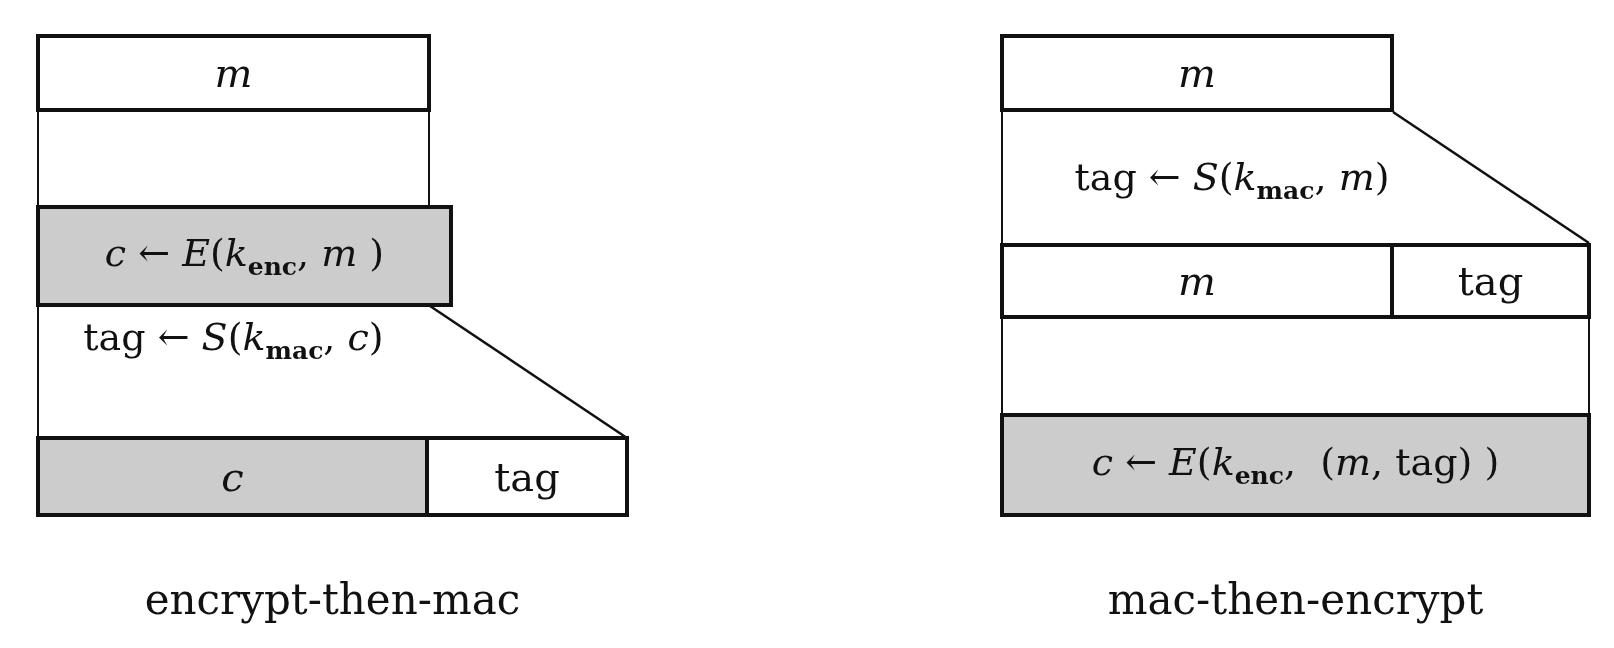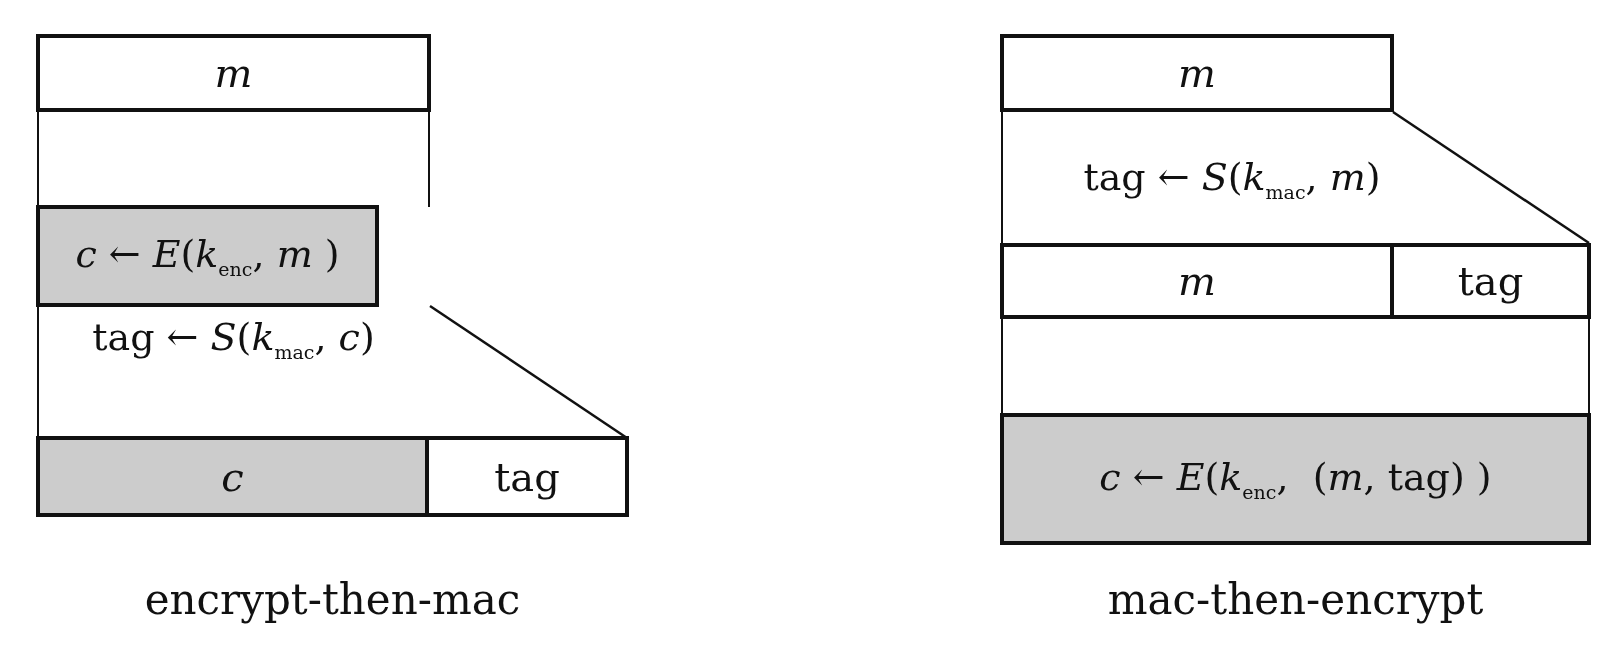--- a/index.html
+++ b/index.html
@@ -46,8 +46,9 @@
     white-space: nowrap;
   }
   .formula .sub {
-    font-size: 19px;
+    font-size: 25px;
     vertical-align: -9px;
+    font-weight: bold;
   }
   .caption {
     position: absolute;

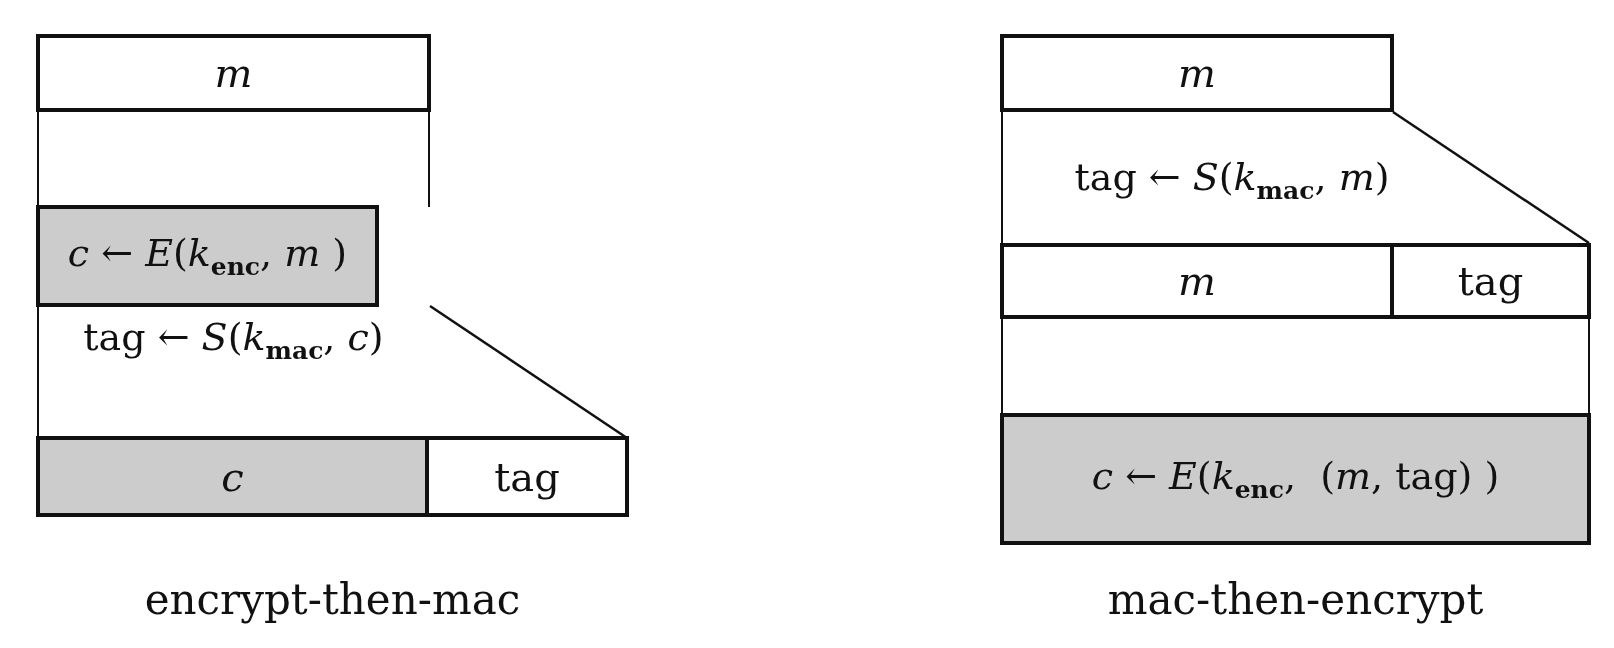--- a/index.html
+++ b/index.html
@@ -75,7 +75,7 @@
 
     <div class="gap" style="left:37px; top:112px; width:393px; height:95px;"></div>
 
-    <div class="box gray" style="left:36px; top:205px; width:343px; height:102px;">
+    <div class="box gray" style="left:36px; top:205px; width:417px; height:102px;">
       <span class="formula" style="position:static;"><span class="it">c</span><span>&nbsp;←&nbsp;</span><span class="it">E</span><span>(</span><span class="it">k</span><span class="sub">enc</span><span>,&nbsp;</span><span class="it">m</span><span>&nbsp;)</span></span>
     </div>
 

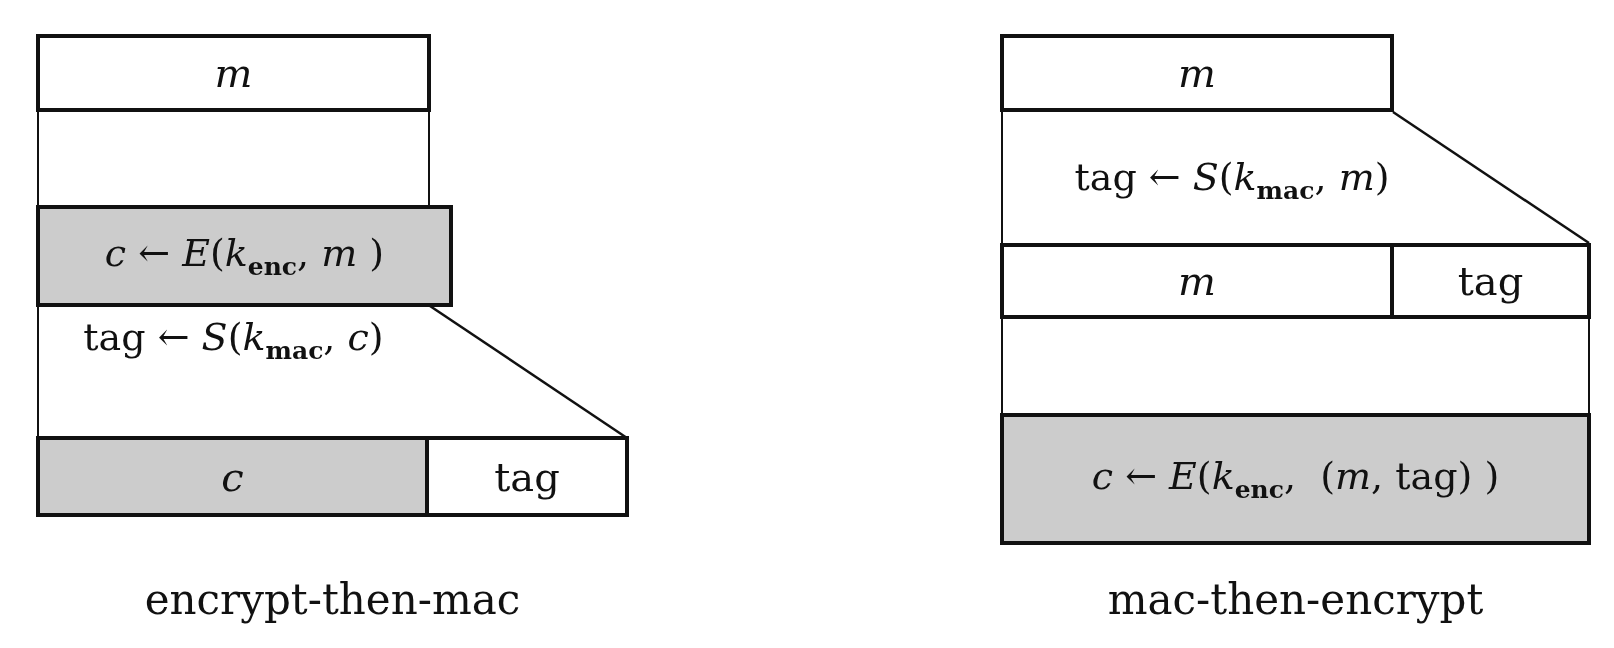--- a/index.html
+++ b/index.html
@@ -114,7 +114,7 @@
 
     <div class="gap" style="left:1001px; top:319px; width:589px; height:94px;"></div>
 
-    <div class="box gray" style="left:1000px; top:413px; width:591px; height:132px;">
+    <div class="box gray" style="left:1000px; top:413px; width:591px; height:104px;">
       <span class="formula" style="position:static;"><span class="it">c</span><span>&nbsp;←&nbsp;</span><span class="it">E</span><span>(</span><span class="it">k</span><span class="sub">enc</span><span>,&nbsp;&nbsp;(</span><span class="it">m</span><span>,&nbsp;tag)&nbsp;)</span></span>
     </div>
 

